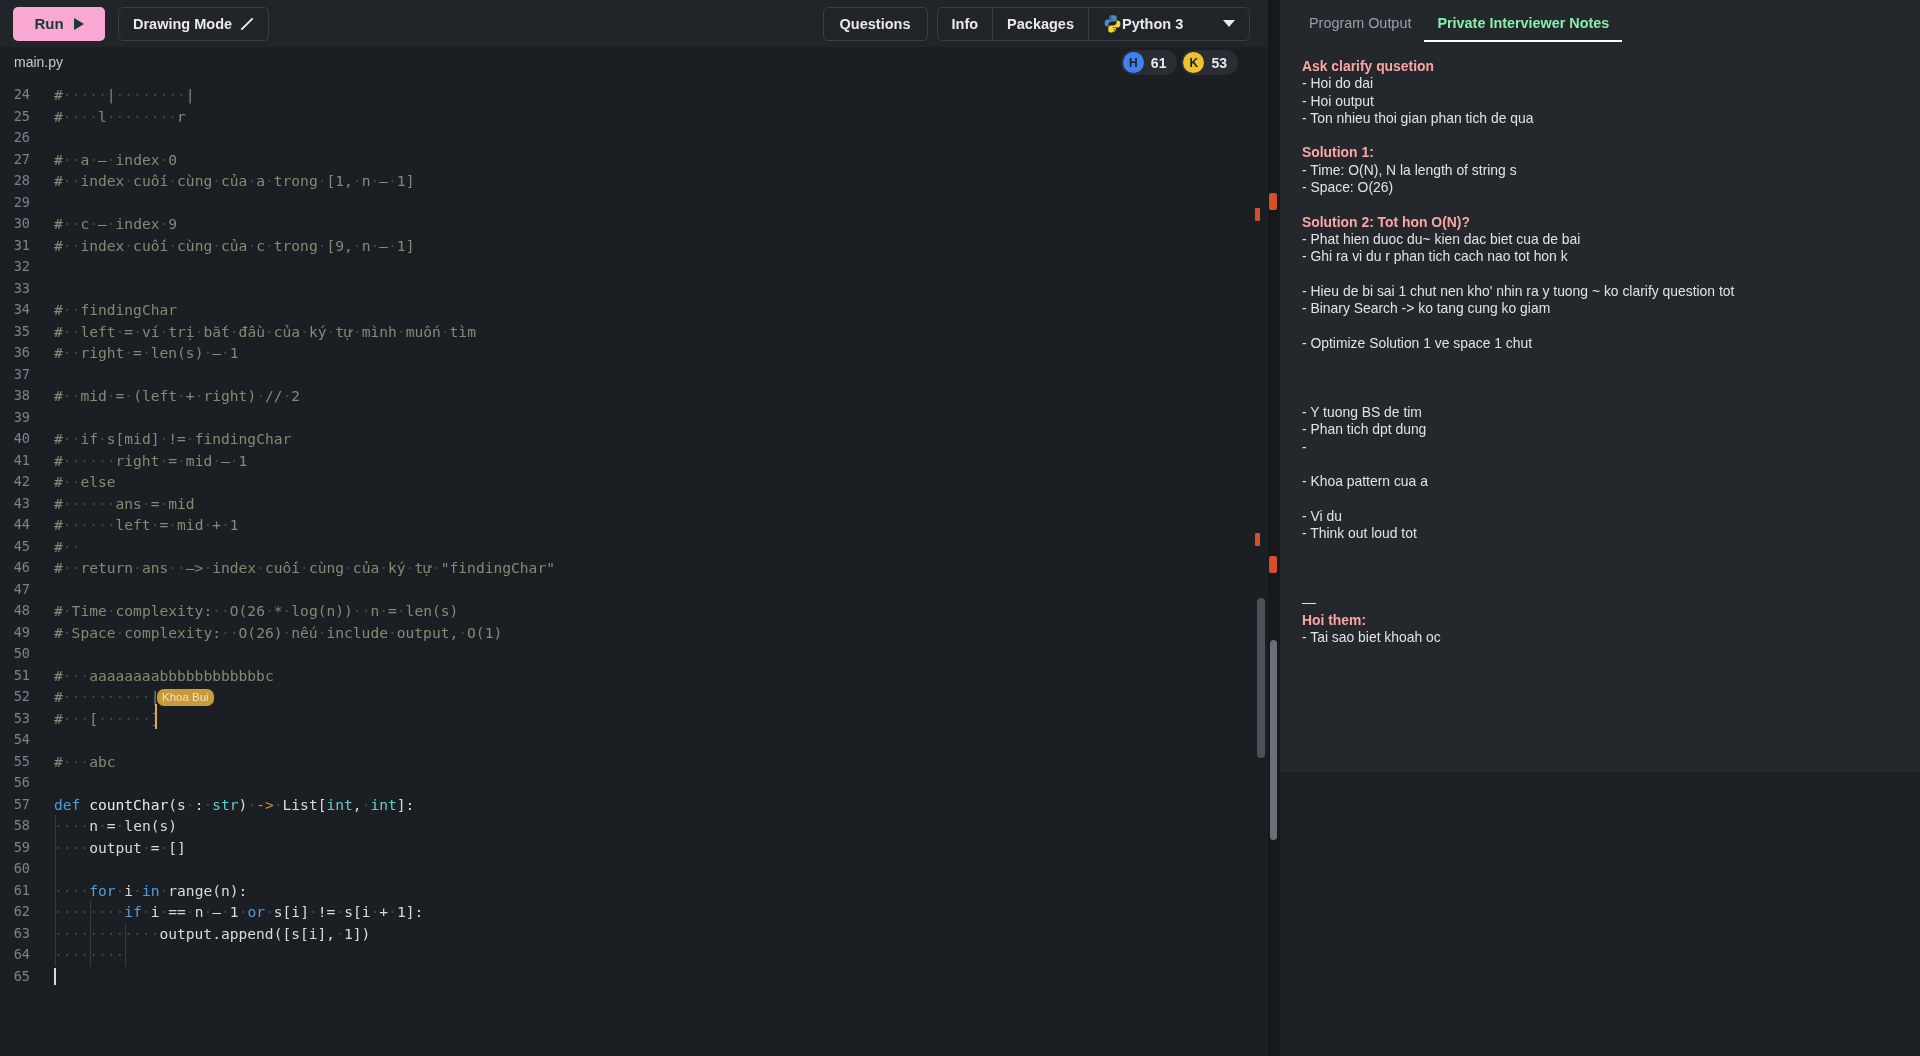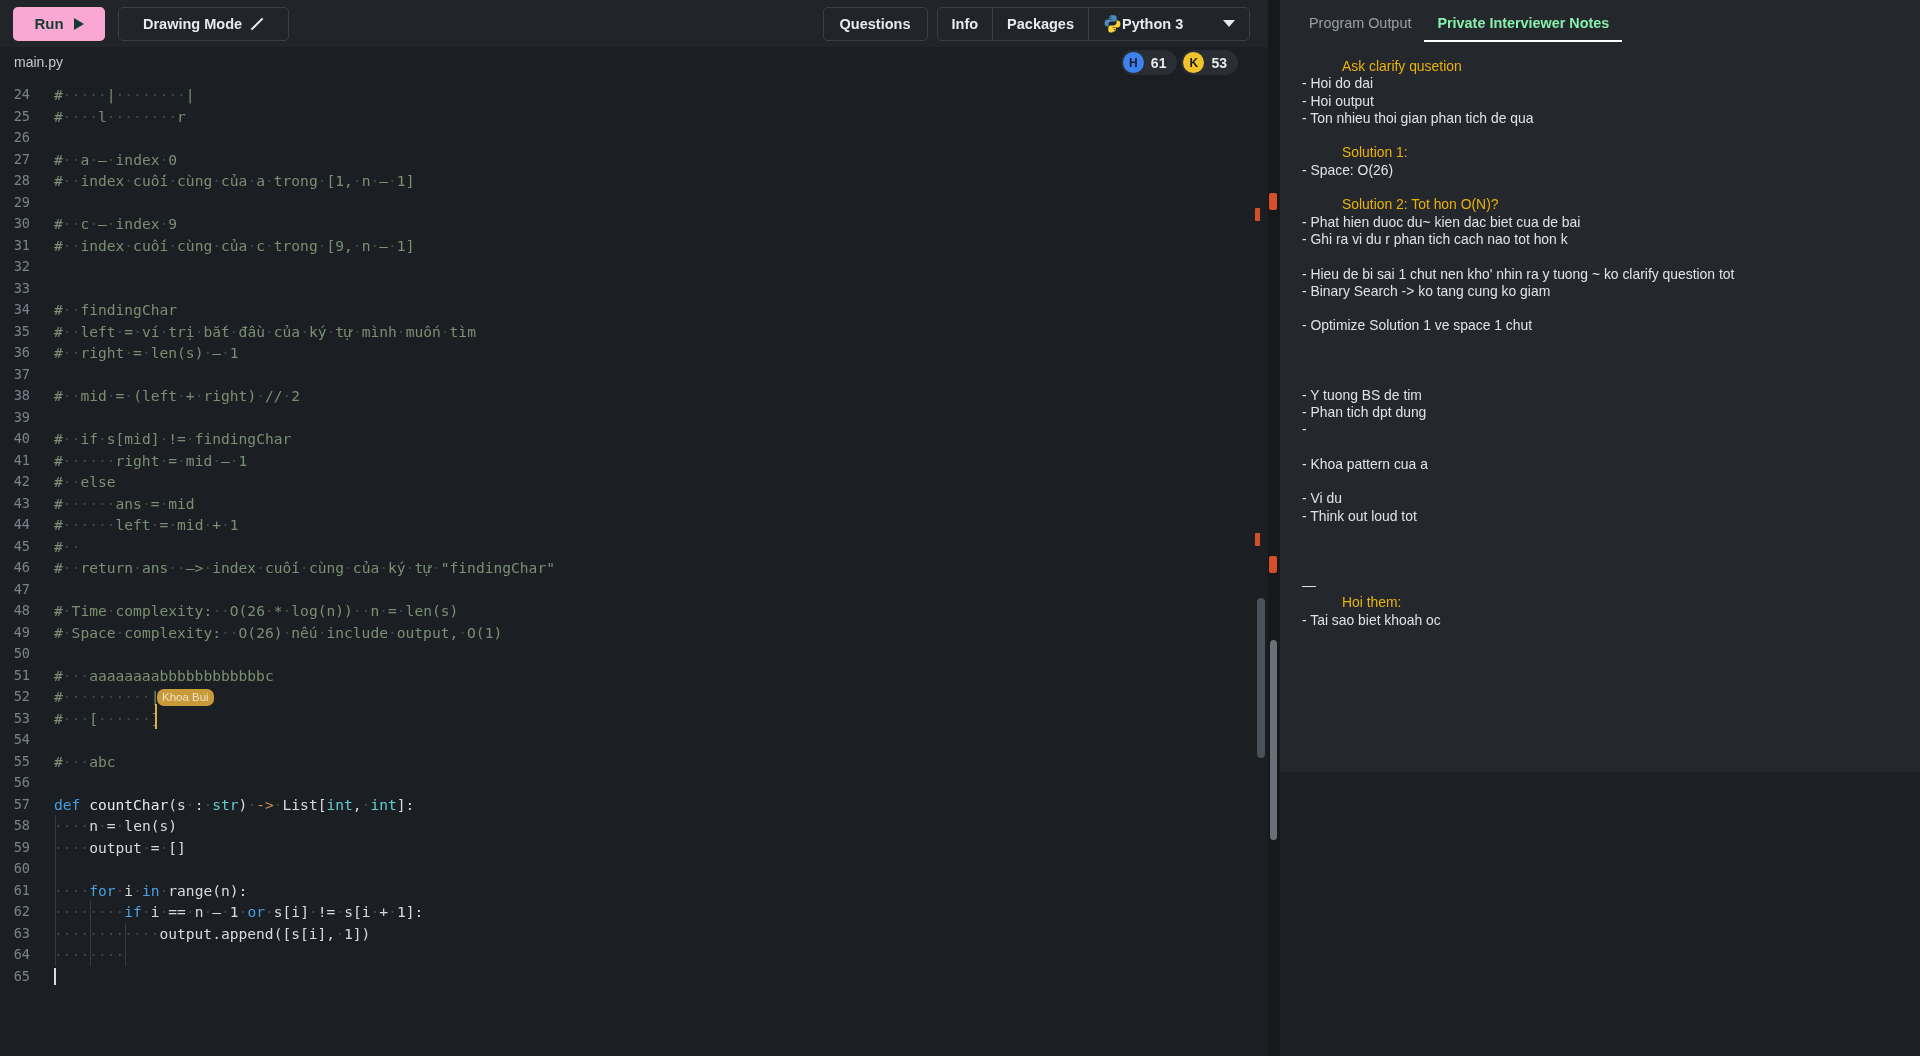--- a/index.html
+++ b/index.html
@@ -70,7 +70,7 @@
     display: flex;
     align-items: center;
     gap: 9px;
-    padding: 0 24px;
+    padding: 0 14px;
     cursor: pointer;
   }
   .pencil {

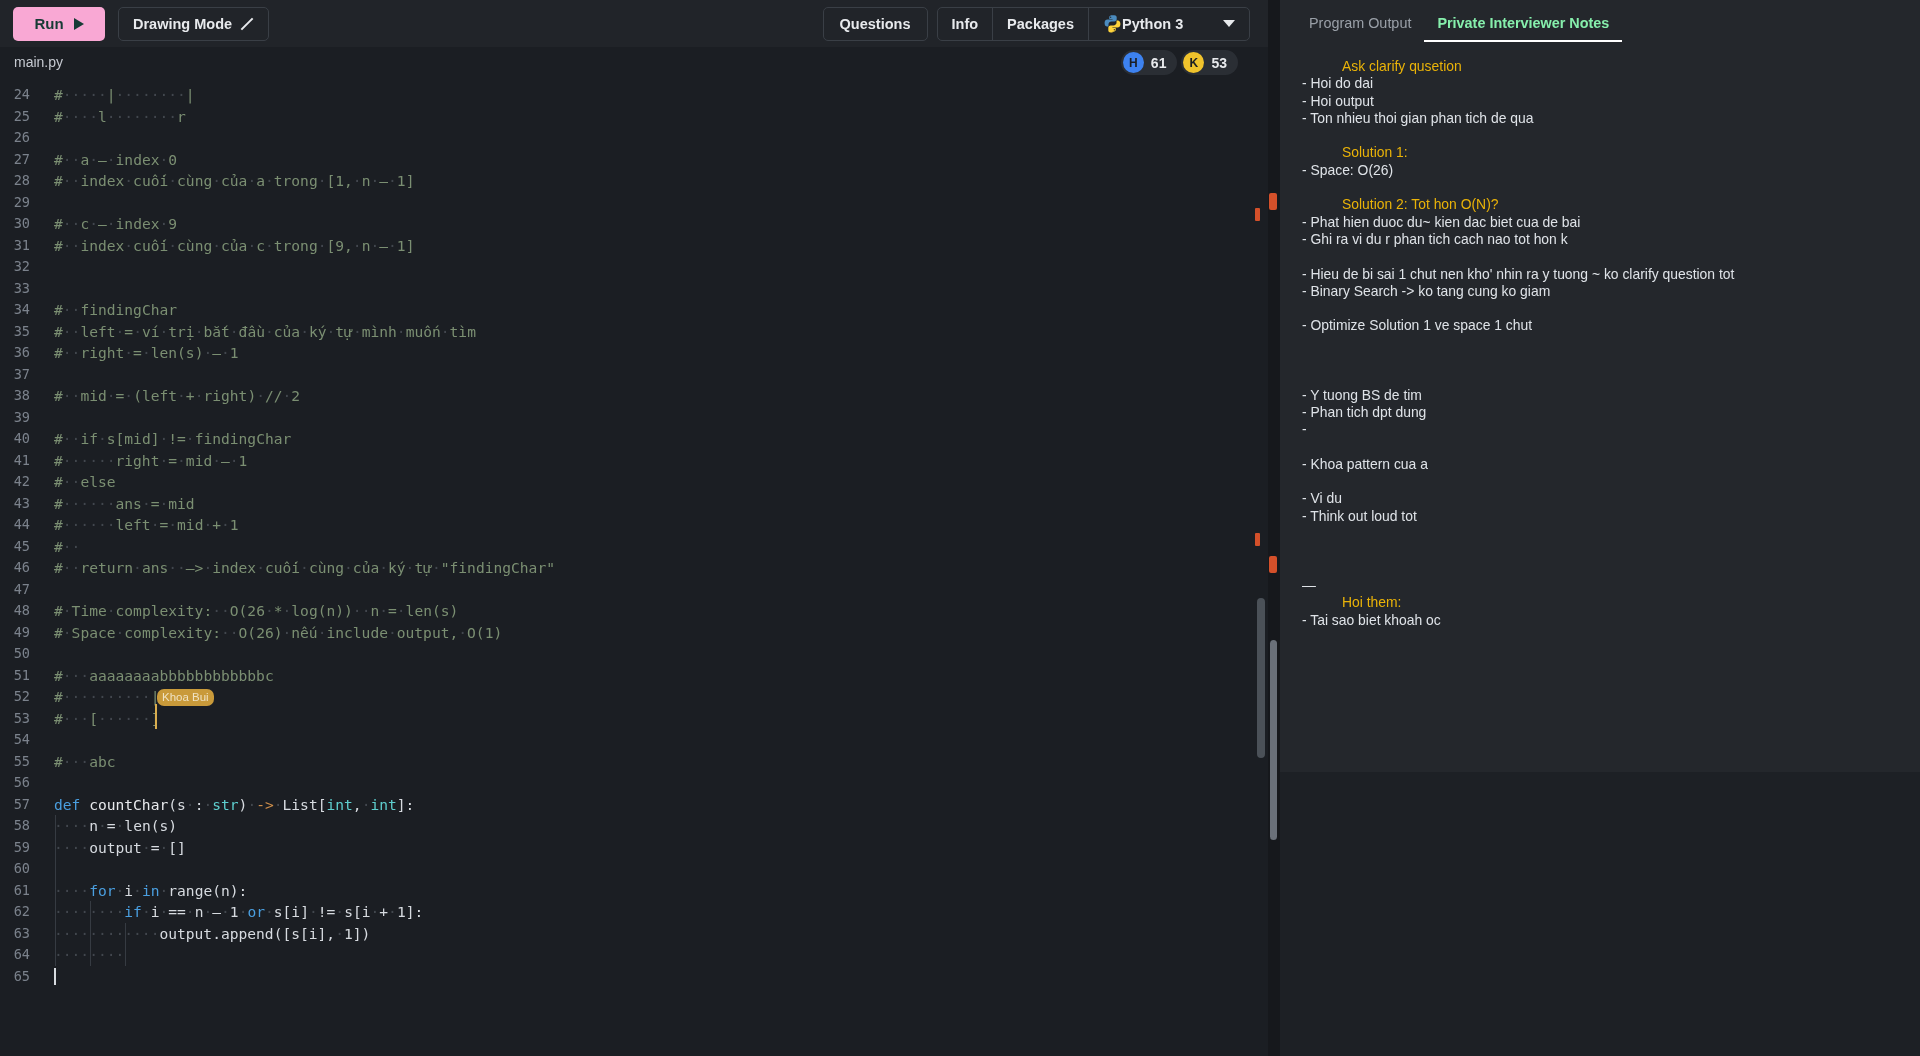--- a/index.html
+++ b/index.html
@@ -334,7 +334,7 @@
     line-height: 17.3px;
     white-space: pre-wrap;
   }
-  .note-line.head { font-weight: normal; color: #eab308; margin-left: 40px; }
+  .note-line.head { font-weight: bold; color: #fca5a5; }
   .note-line.blank { height: 17.3px; }
 </style>
 </head>

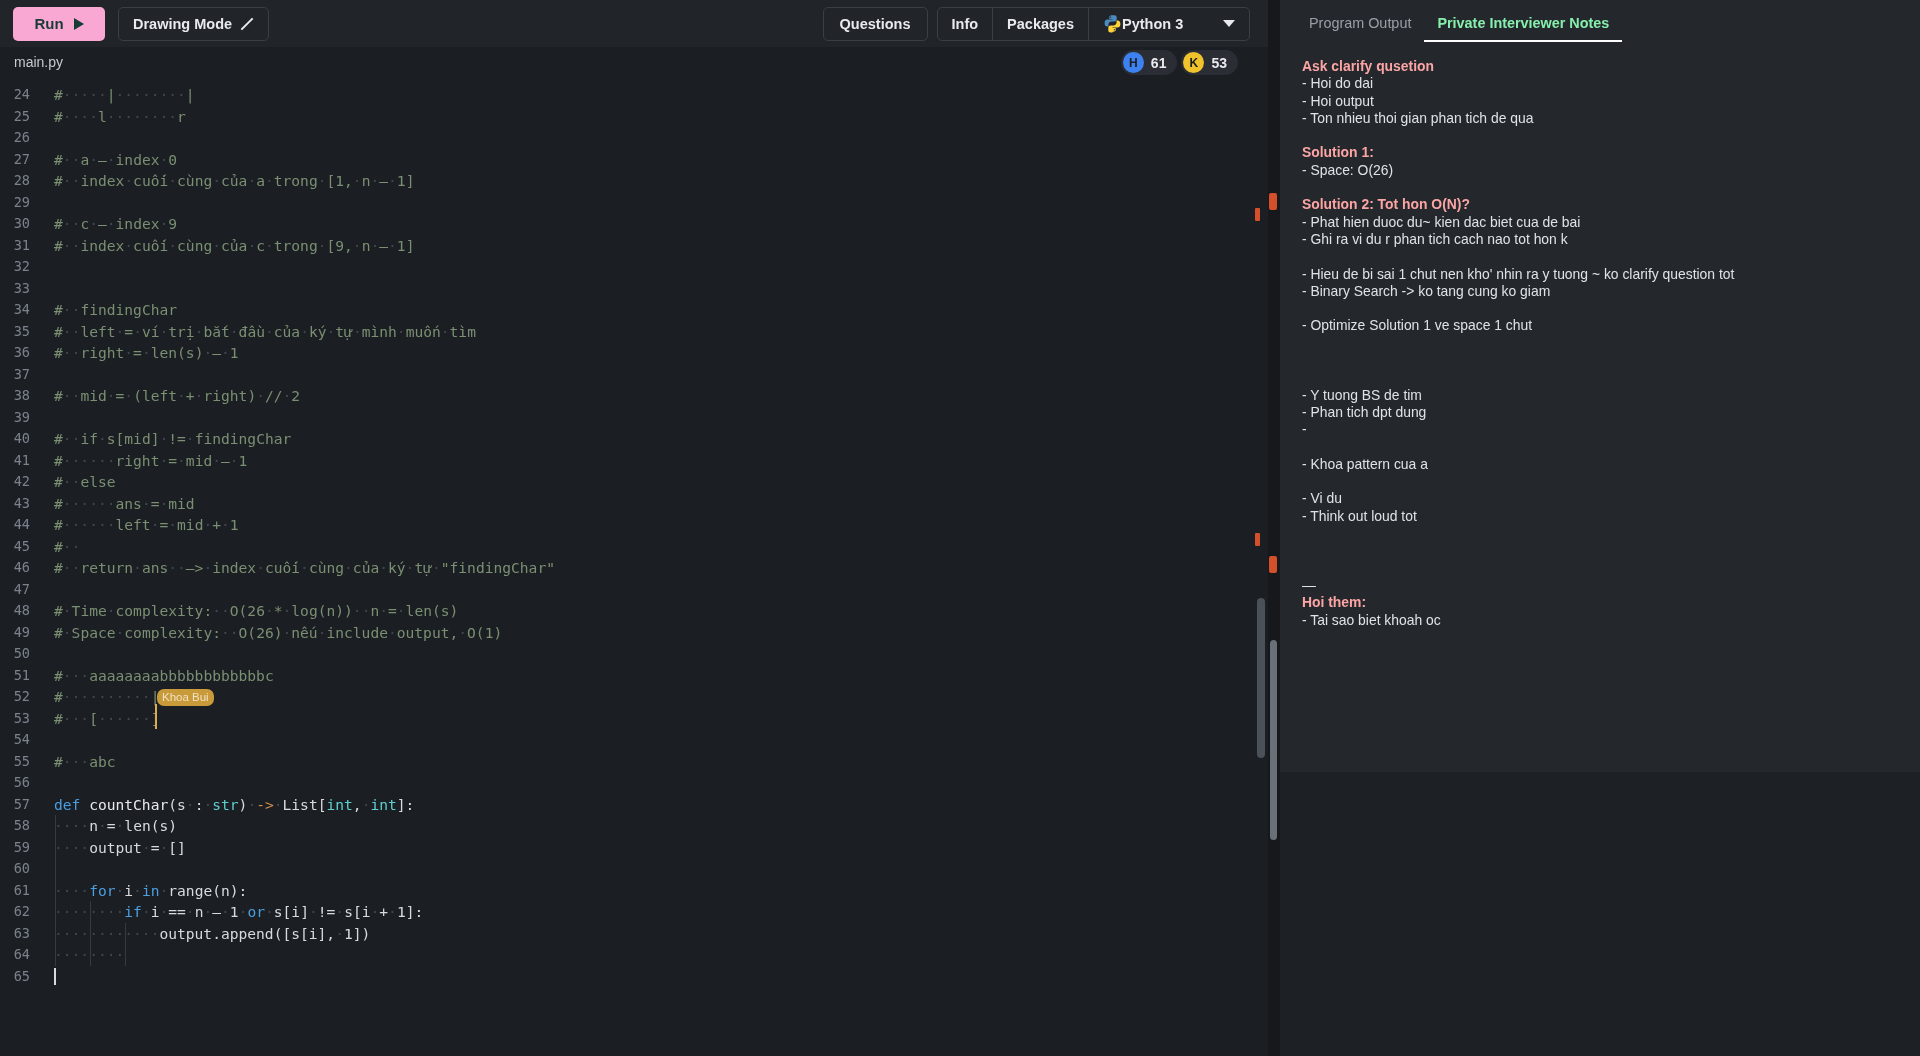--- a/index.html
+++ b/index.html
@@ -414,6 +414,7 @@
         <div class="note-line">- Ton nhieu thoi gian phan tich de qua</div>
         <div class="note-line blank">&nbsp;</div>
         <div class="note-line head">Solution 1:</div>
+        <div class="note-line">- Time: O(N), N la length of string s</div>
         <div class="note-line">- Space: O(26)</div>
         <div class="note-line blank">&nbsp;</div>
         <div class="note-line head">Solution 2: Tot hon O(N)?</div>

